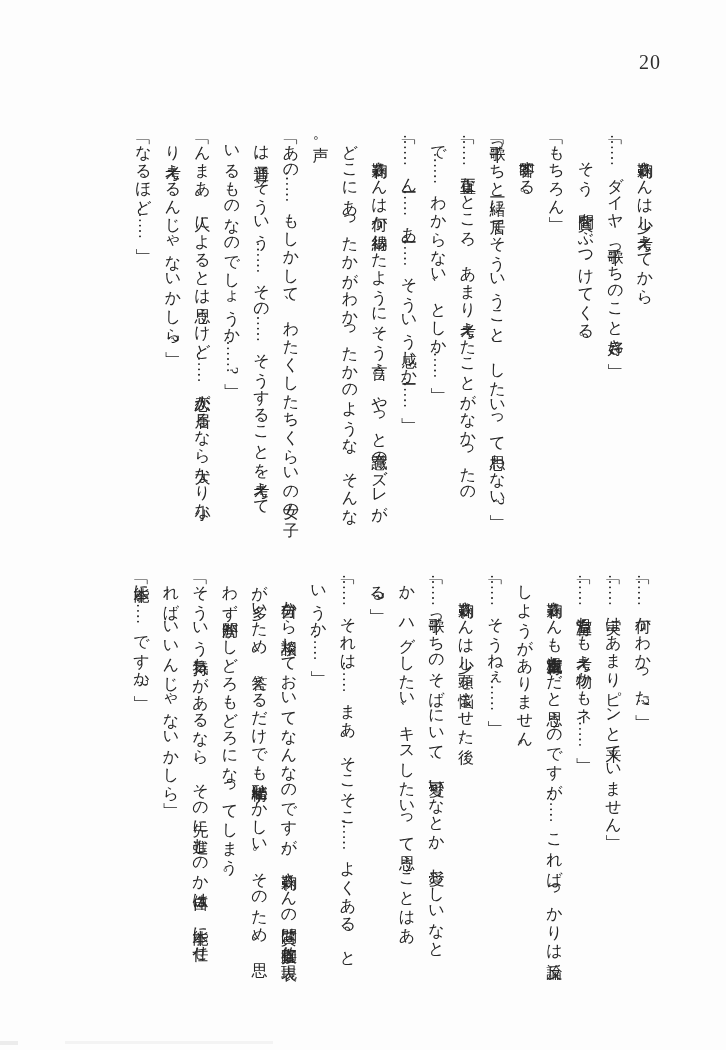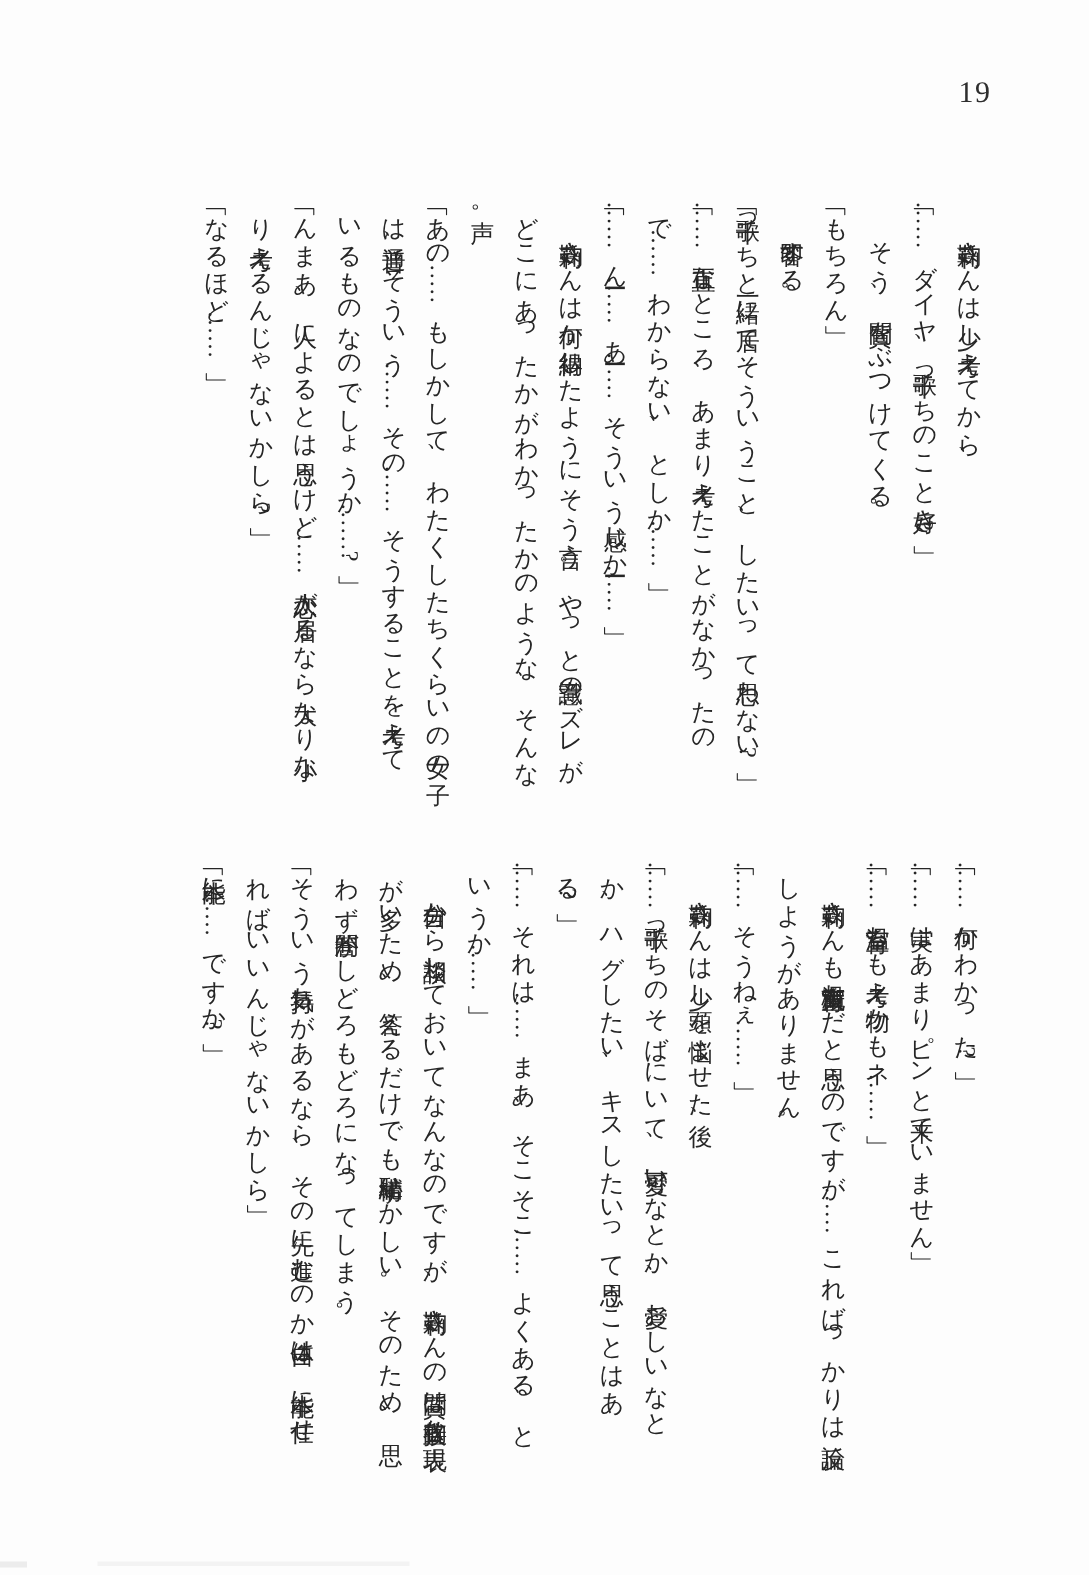--- a/index.html
+++ b/index.html
@@ -70,7 +70,7 @@
 <body>
 
 <div class="page">
-  <div class="page-number">19</div>
+  <div class="page-number">20</div>
 
   <div class="vtext block-top">
       <p class="indent">鞠莉さんは少し考えてから、</p>

